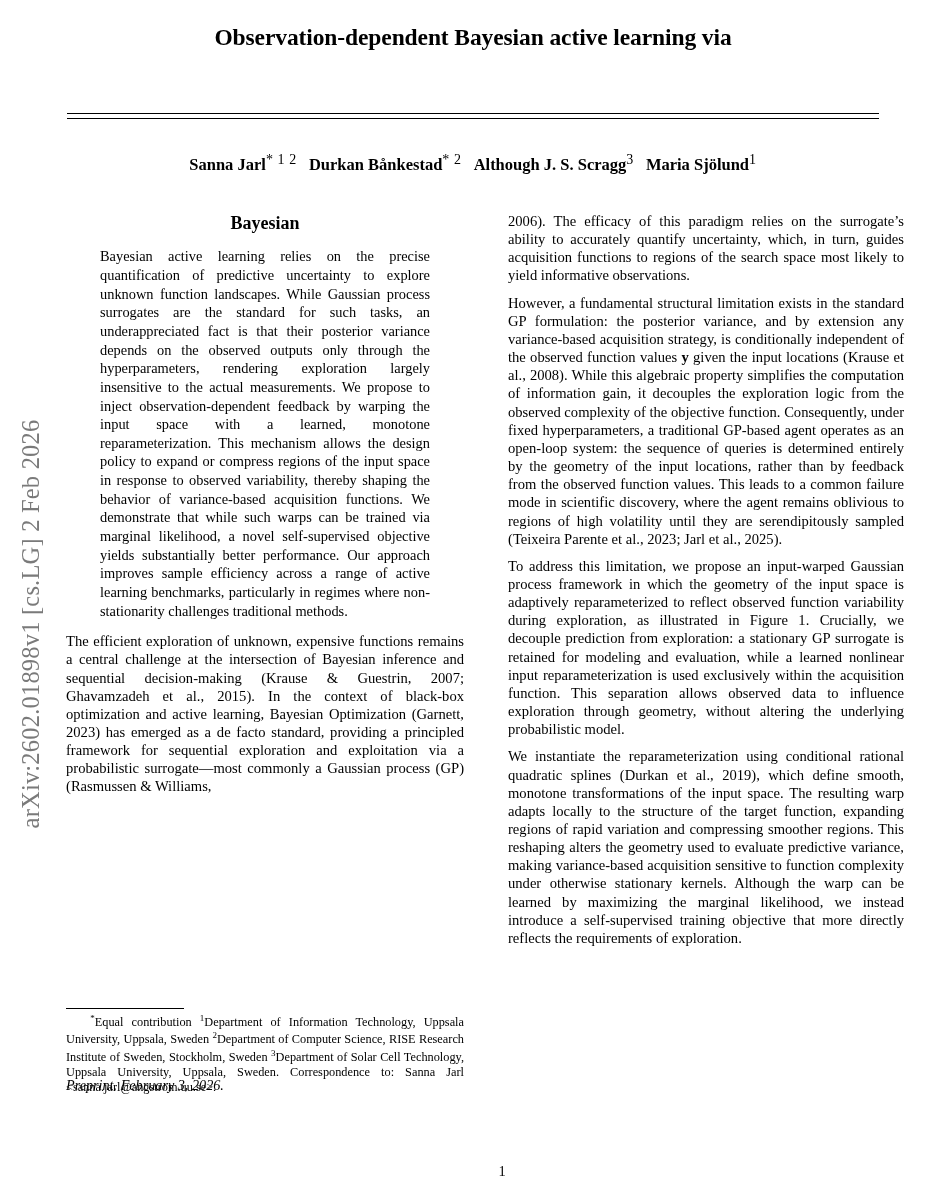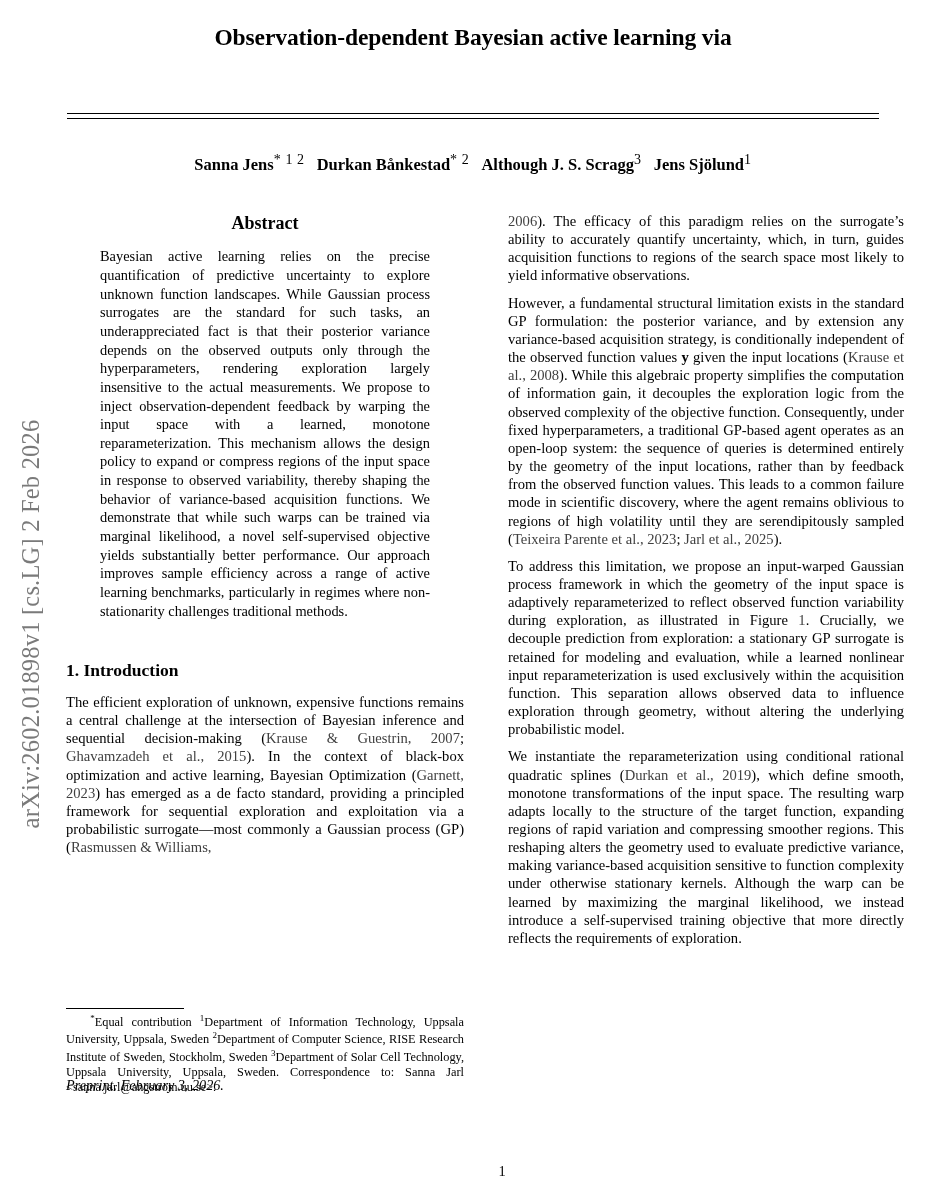--- a/index.html
+++ b/index.html
@@ -195,7 +195,7 @@
   <div id="title-rule-top"></div>
   <div id="title-rule-bottom"></div>
 
-  <div id="authors"><span class="author"><span>Sanna Jens</span><sup>* 1 2</sup></span><span class="sep"></span><span class="author"><span>Durkan Bånkestad</span><sup>* 2</sup></span><span class="sep"></span><span class="author"><span>Although J. S. Scragg</span><sup>3</sup></span><span class="sep"></span><span class="author"><span>Jens Sjölund</span><sup>1</sup></span></div>
+  <div id="authors"><span class="author"><span>Sanna Jarl</span><sup>* 1 2</sup></span><span class="sep"></span><span class="author"><span>Durkan Bånkestad</span><sup>* 2</sup></span><span class="sep"></span><span class="author"><span>Although J. S. Scragg</span><sup>3</sup></span><span class="sep"></span><span class="author"><span>Jens Sjölund</span><sup>1</sup></span></div>
 
   <div id="col-left" class="column">
 

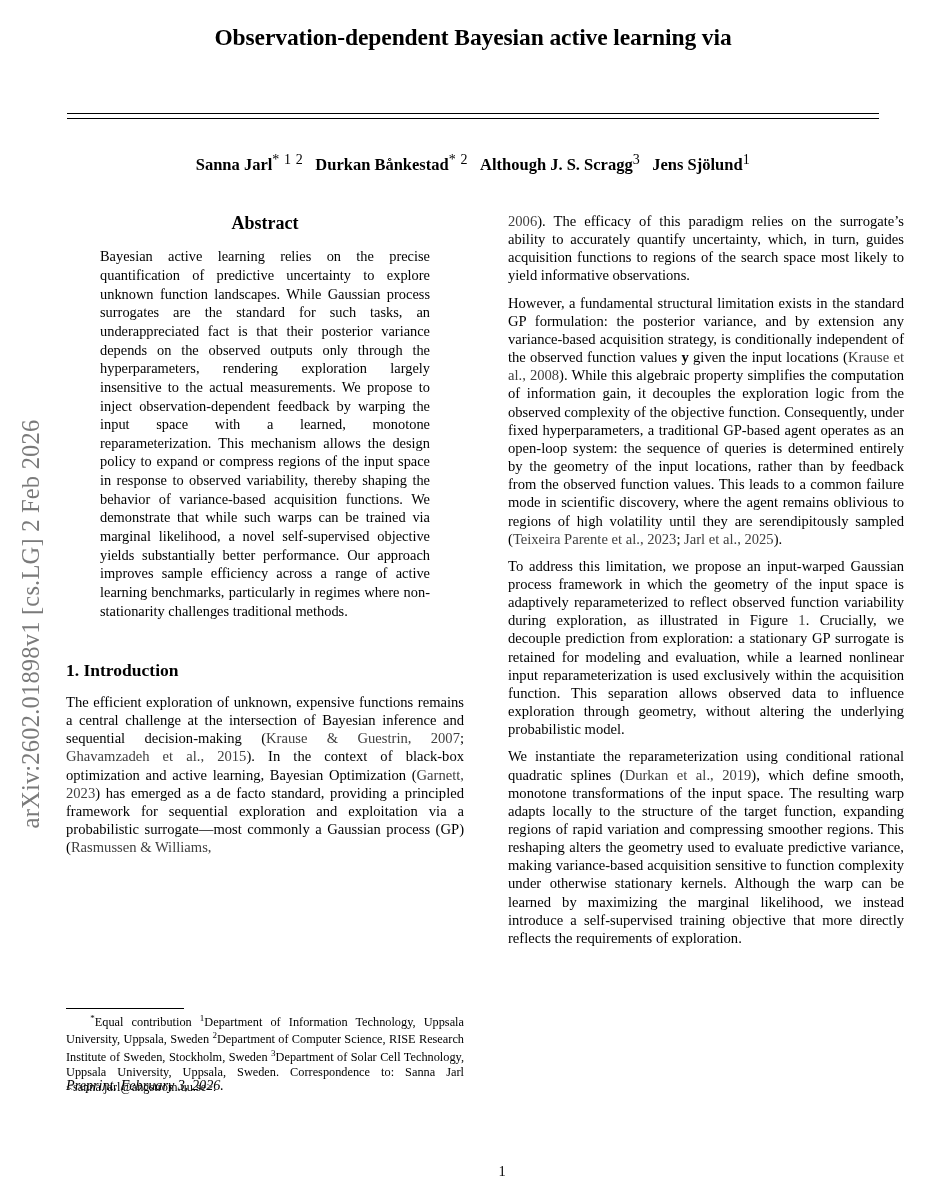--- a/index.html
+++ b/index.html
@@ -195,7 +195,7 @@
   <div id="title-rule-top"></div>
   <div id="title-rule-bottom"></div>
 
-  <div id="authors"><span class="author"><span>Sanna Jarl</span><sup>* 1 2</sup></span><span class="sep"></span><span class="author"><span>Durkan Bånkestad</span><sup>* 2</sup></span><span class="sep"></span><span class="author"><span>Although J. S. Scragg</span><sup>3</sup></span><span class="sep"></span><span class="author"><span>Jens Sjölund</span><sup>1</sup></span></div>
+  <div id="authors"><span class="author"><span>Sanna Jarl</span><sup>* 1 2</sup></span><span class="sep"></span><span class="author"><span>Durkan Bånkestad</span><sup>* 2</sup></span><span class="sep"></span><span class="author"><span>Although J. S. Scragg</span><sup>3</sup></span><span class="sep"></span><span class="author"><span>Maria Sjölund</span><sup>1</sup></span></div>
 
   <div id="col-left" class="column">
 

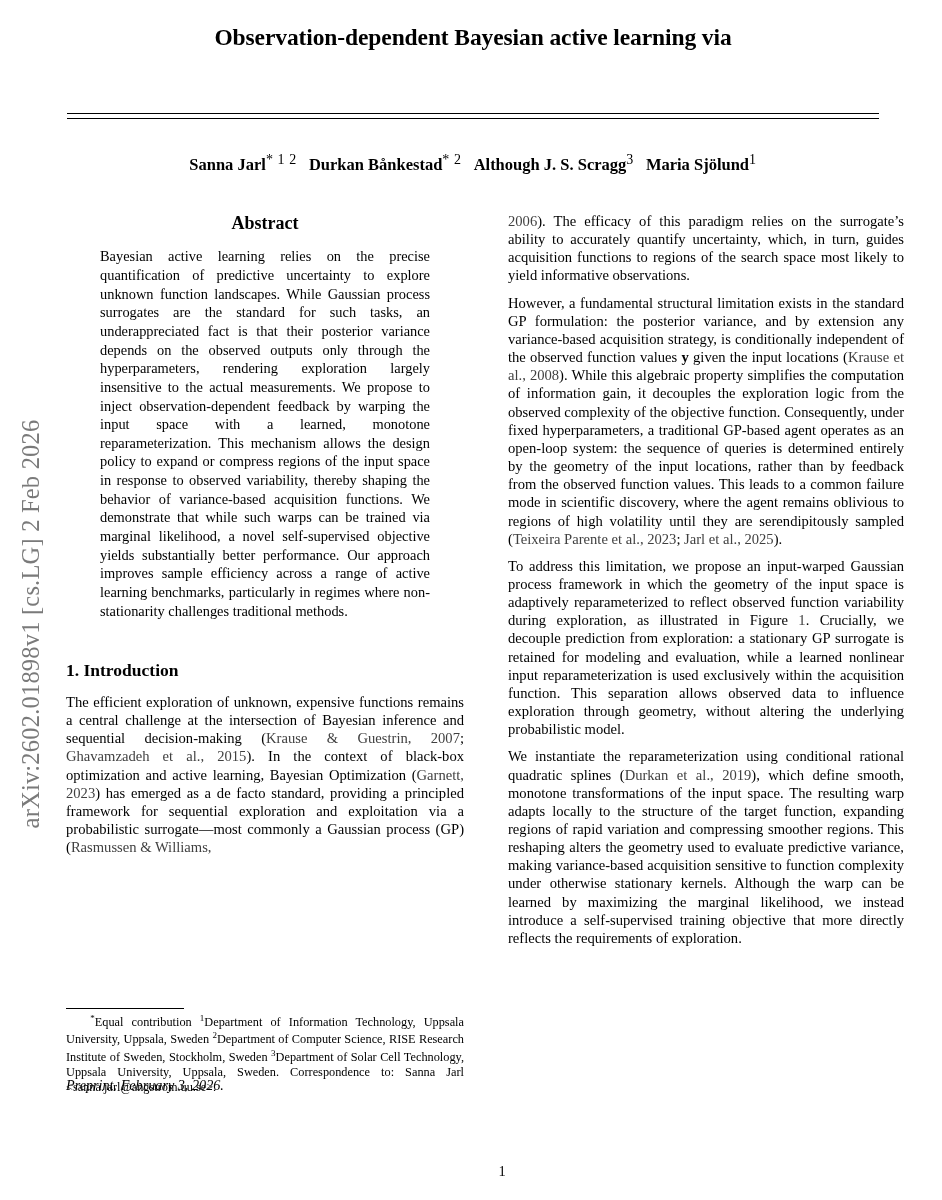--- a/index.html
+++ b/index.html
@@ -199,7 +199,7 @@
 
   <div id="col-left" class="column">
 
-    <div id="abstract-heading">Abstract</div>
+    <div id="abstract-heading">Bayesian</div>
     <div id="abstract-body">Bayesian active learning relies on the precise quantification of predictive uncertainty to explore unknown function landscapes. While Gaussian process surrogates are the standard for such tasks, an underappreciated fact is that their posterior variance depends on the observed outputs only through the hyperparameters, rendering exploration largely insensitive to the actual measurements. We propose to inject observation-dependent feedback by warping the input space with a learned, monotone reparameterization. This mechanism allows the design policy to expand or compress regions of the input space in response to observed variability, thereby shaping the behavior of variance-based acquisition functions. We demonstrate that while such warps can be trained via marginal likelihood, a novel self-supervised objective yields substantially better performance. Our approach improves sample efficiency across a range of active learning benchmarks, particularly in regimes where non-stationarity challenges traditional methods.</div>
 
     <div id="section-1-heading">1. Introduction</div>

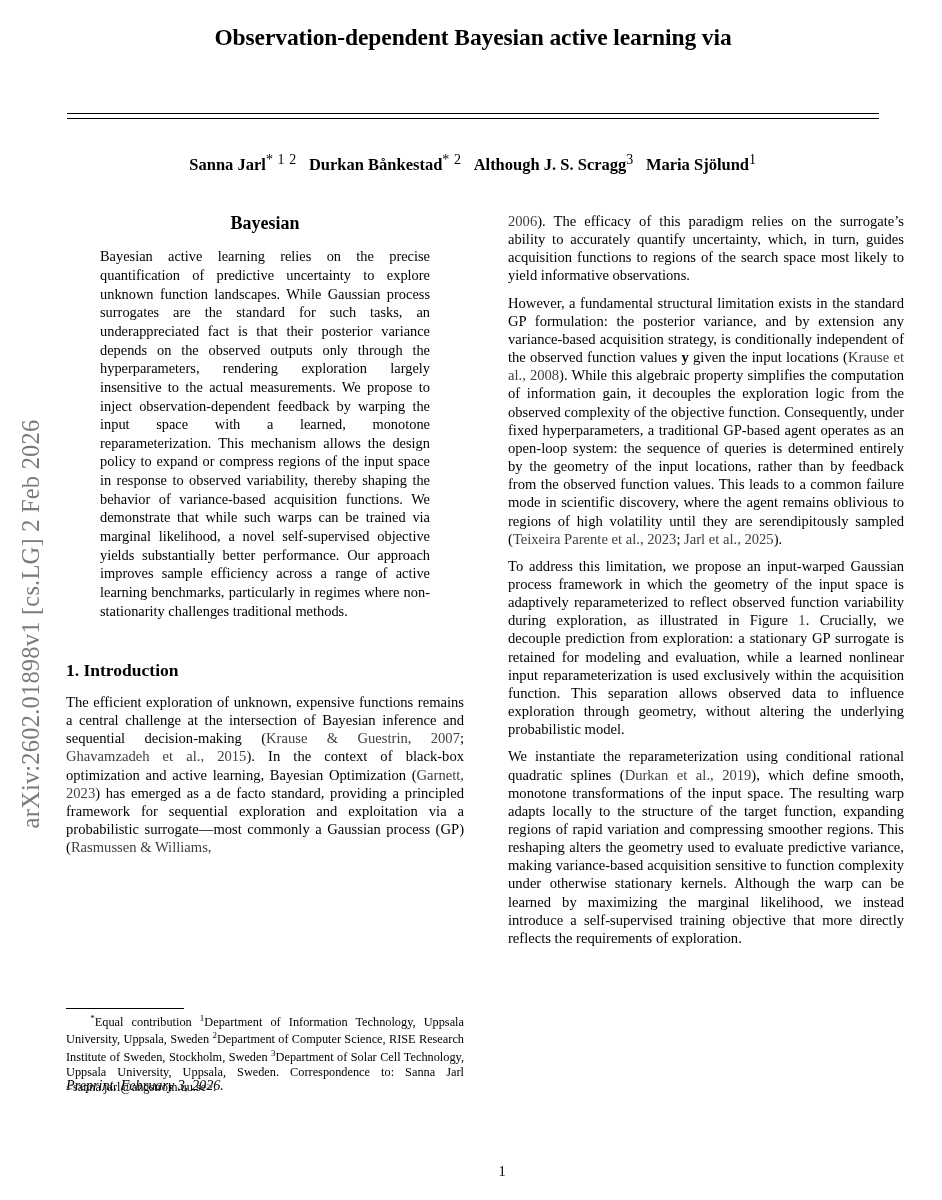--- a/index.html
+++ b/index.html
@@ -138,7 +138,7 @@
   }
 
   a.cite, .cite {
-    color: #404040;
+    color: #000000;
     text-decoration: none;
   }
   .mathbf { font-weight: bold; font-style: normal; }

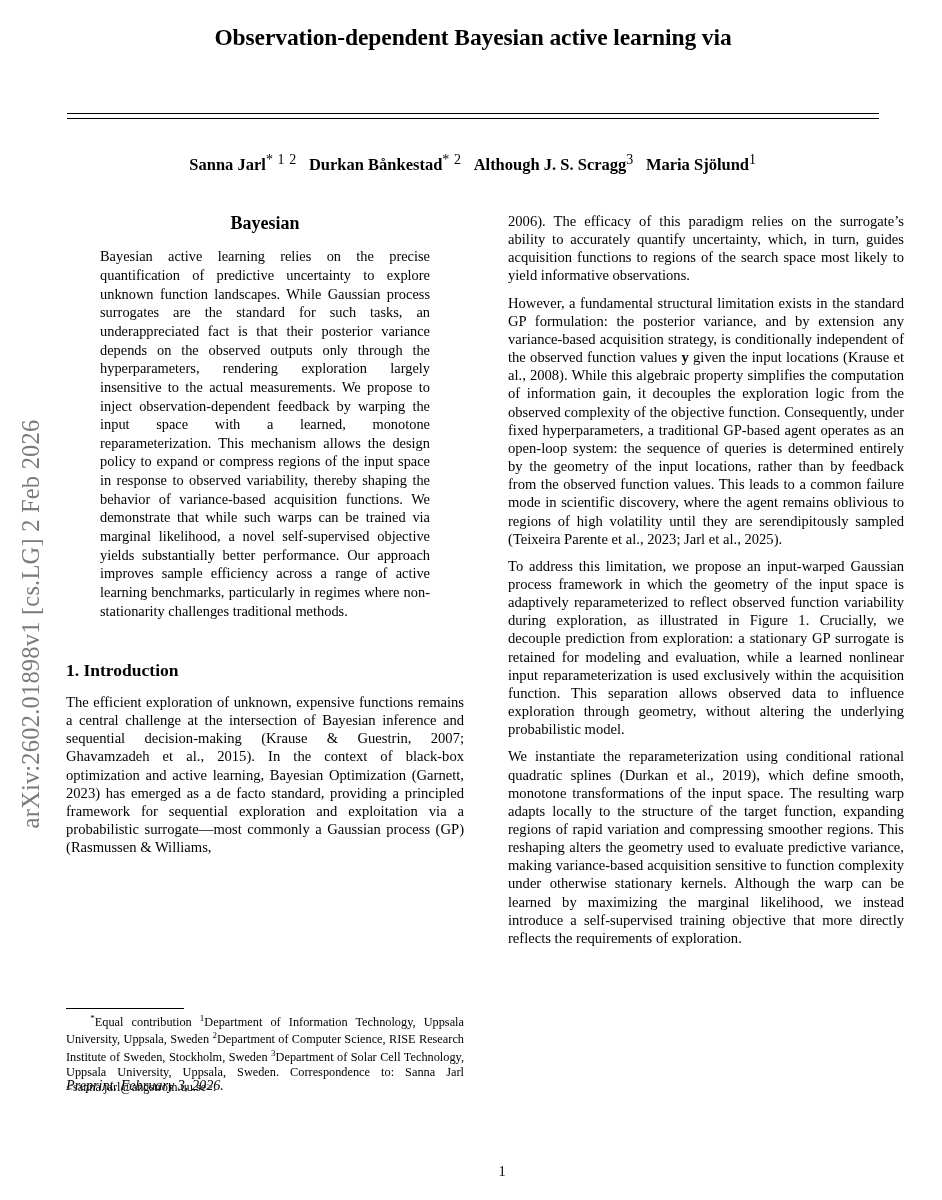--- a/index.html
+++ b/index.html
@@ -202,7 +202,6 @@
     <div id="abstract-heading">Bayesian</div>
     <div id="abstract-body">Bayesian active learning relies on the precise quantification of predictive uncertainty to explore unknown function landscapes. While Gaussian process surrogates are the standard for such tasks, an underappreciated fact is that their posterior variance depends on the observed outputs only through the hyperparameters, rendering exploration largely insensitive to the actual measurements. We propose to inject observation-dependent feedback by warping the input space with a learned, monotone reparameterization. This mechanism allows the design policy to expand or compress regions of the input space in response to observed variability, thereby shaping the behavior of variance-based acquisition functions. We demonstrate that while such warps can be trained via marginal likelihood, a novel self-supervised objective yields substantially better performance. Our approach improves sample efficiency across a range of active learning benchmarks, particularly in regimes where non-stationarity challenges traditional methods.</div>
 
-    <div id="section-1-heading">1. Introduction</div>
 
     <p class="para"><span>The efficient exploration of unknown, expensive functions remains a central challenge at the intersection of Bayesian inference and sequential decision-making (</span><span class="cite">Krause &amp; Guestrin, 2007</span><span>; </span><span class="cite">Ghavamzadeh et al., 2015</span><span>). In the context of black-box optimization and active learning, Bayesian Optimization (</span><span class="cite">Garnett, 2023</span><span>) has emerged as a de facto standard, providing a principled framework for sequential exploration and exploitation via a probabilistic surrogate—most commonly a Gaussian process (GP) (</span><span class="cite">Rasmussen &amp; Williams,</span></p>
 

